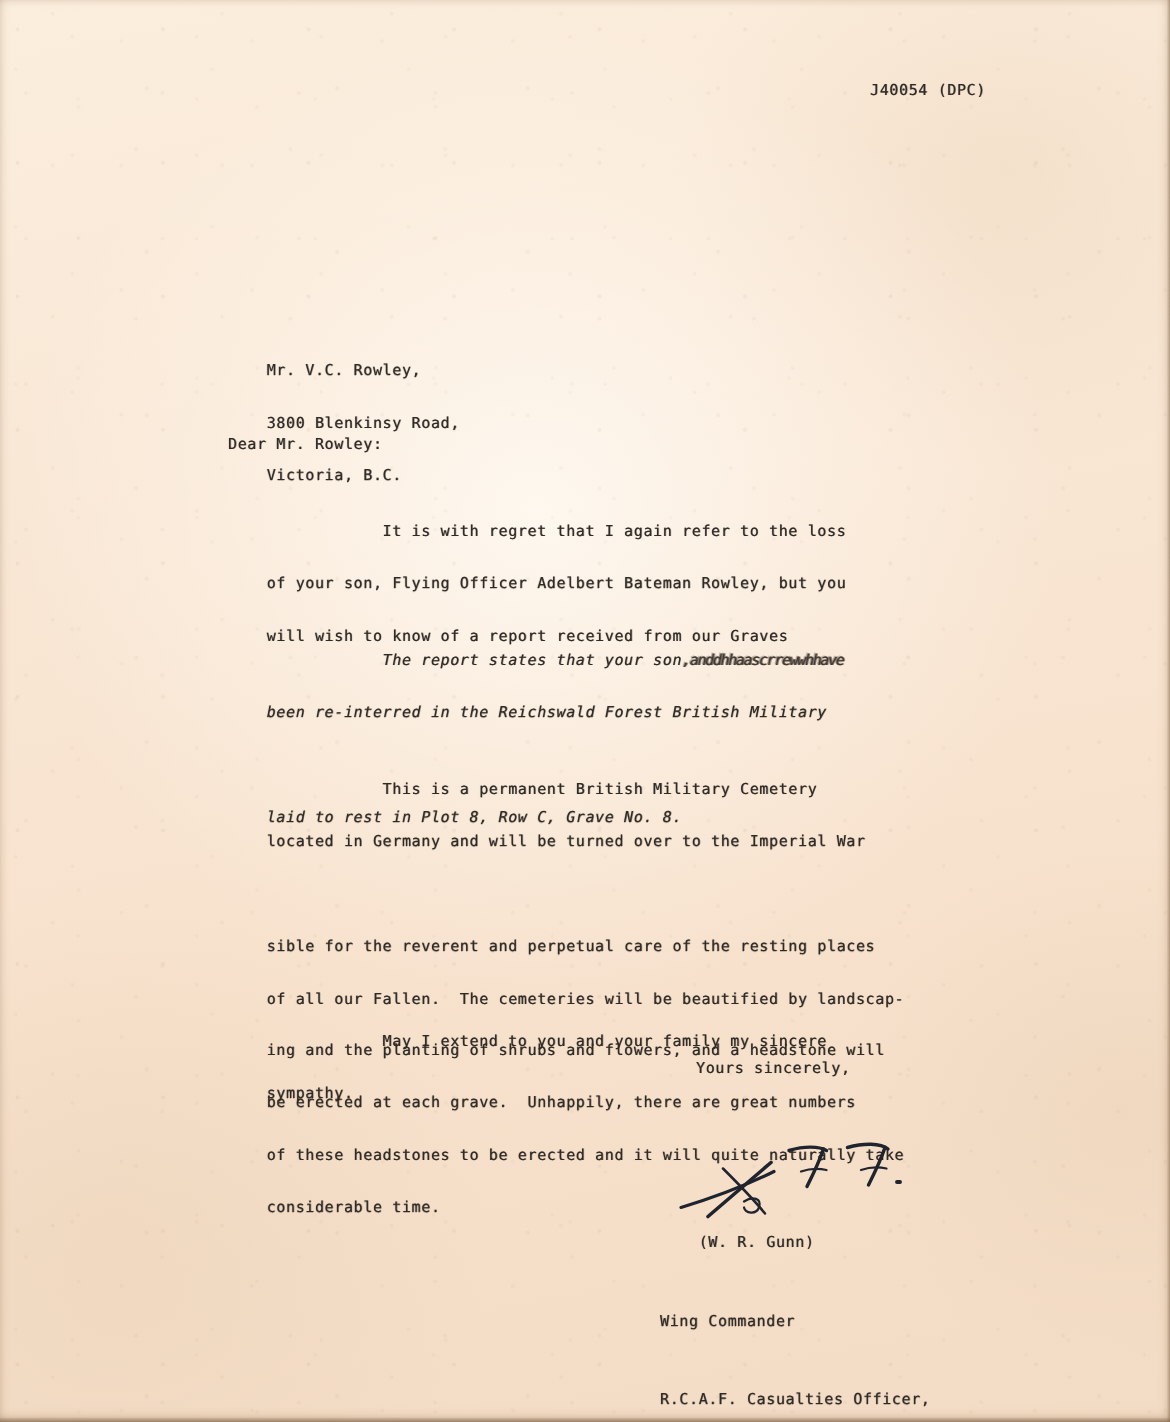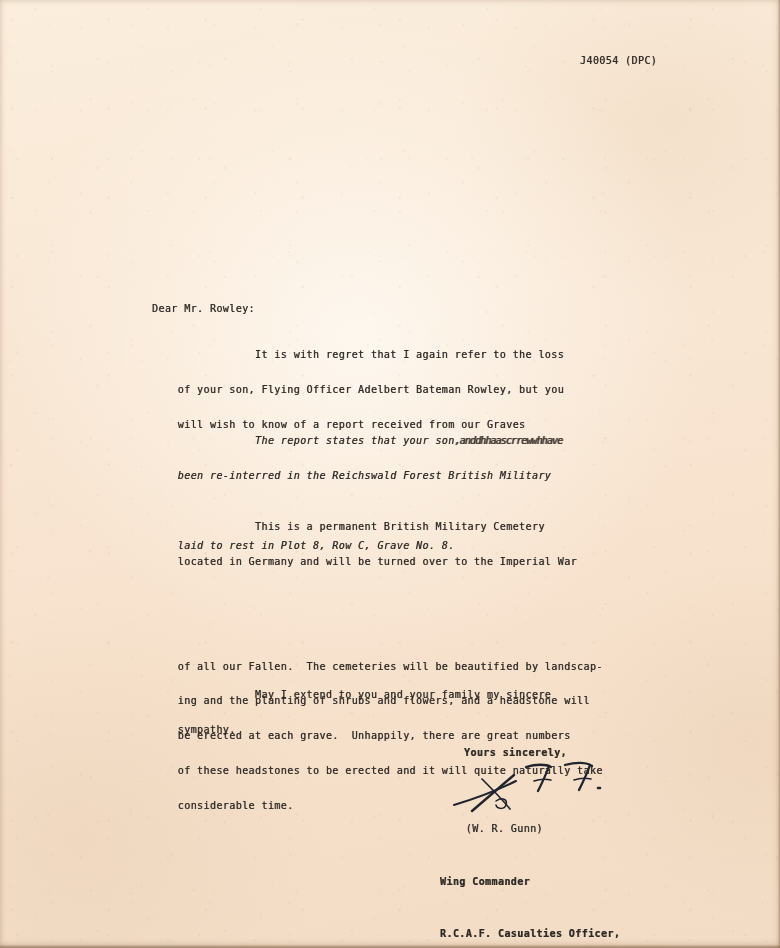--- a/index.html
+++ b/index.html
@@ -144,6 +144,11 @@
   <div class="tw ref-no">J40054 (DPC)</div>
 
 
+  <div class="tw address">
+    <span>Mr. V.C. Rowley,</span><br>
+    <span>3800 Blenkinsy Road,</span><br>
+    <span>Victoria, B.C.</span>
+  </div>
 
   <div class="tw salutation">Dear Mr. Rowley:</div>
 

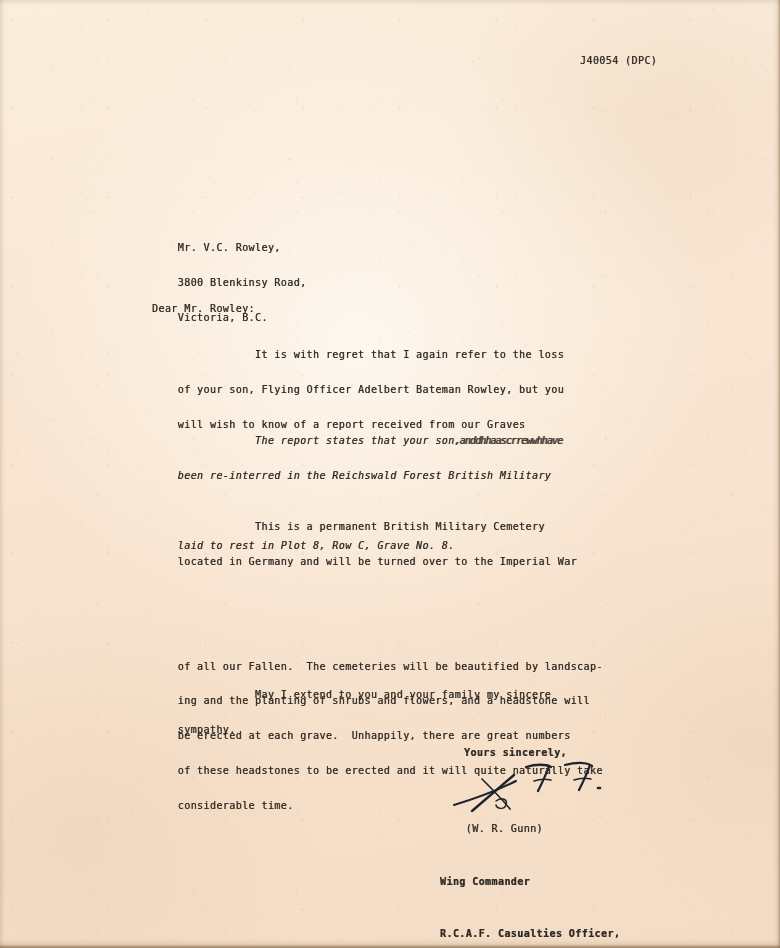--- a/index.html
+++ b/index.html
@@ -95,7 +95,7 @@
   .dateline { top: 176px; left: 310px; }
 
   .address  { top: 222px; left: 152px; }
-  .salutation { top: 300px; left: 152px; }
+  .salutation { top: 288px; left: 152px; }
 
   .para { left: 152px; }
   .p1 { top: 329px; }

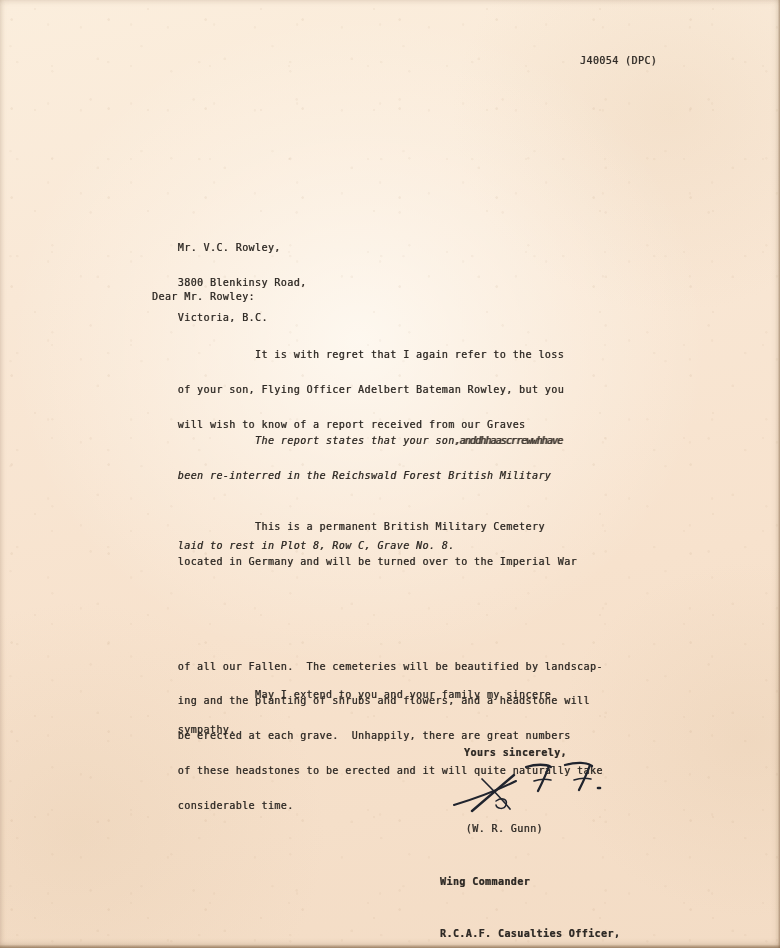--- a/index.html
+++ b/index.html
@@ -169,7 +169,7 @@
     <span>            This is a permanent British Military Cemetery</span><br>
     <span>located in Germany and will be turned over to the Imperial War</span><br>
     <br>
-    <br>
+    <span>sible for the reverent and perpetual care of the resting places</span><br>
     <span>of all our Fallen.  The cemeteries will be beautified by landscap-</span><br>
     <span>ing and the planting of shrubs and flowers, and a headstone will</span><br>
     <span>be erected at each grave.  Unhappily, there are great numbers</span><br>

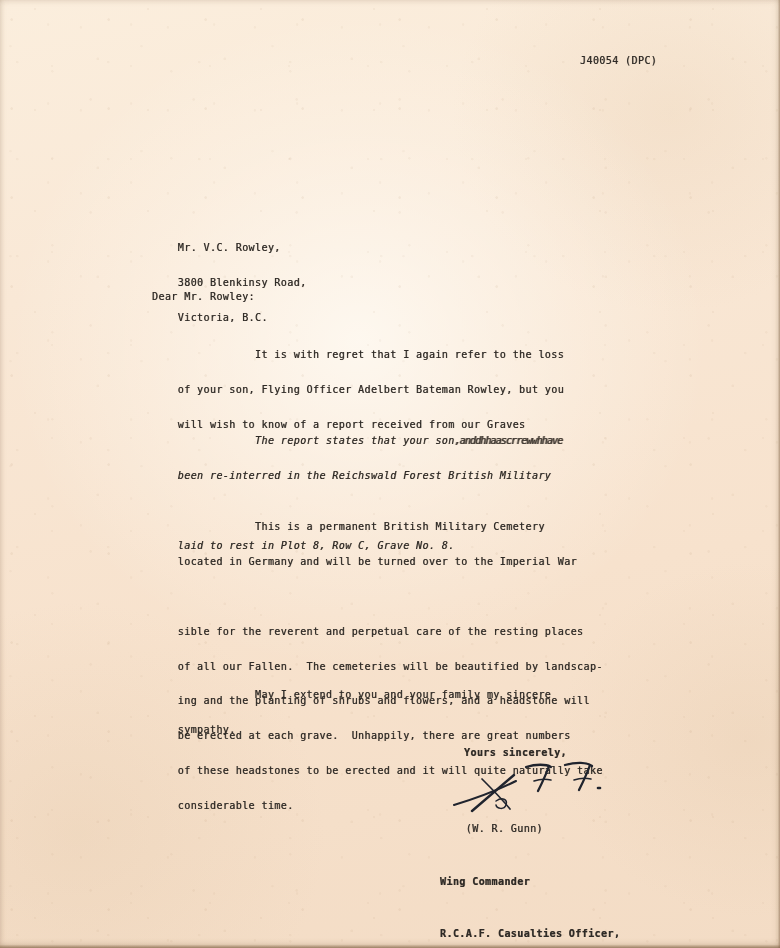--- a/index.html
+++ b/index.html
@@ -103,7 +103,7 @@
   .p3 { top: 501px; }
   .p4 { top: 669px; }
 
-  .closing  { top: 744px; left: 464px; font-weight: bold; }
+  .closing  { top: 704px; left: 464px; }
 
   .sigblock { top: 803px; left: 440px; }
   .sigblock .l2,

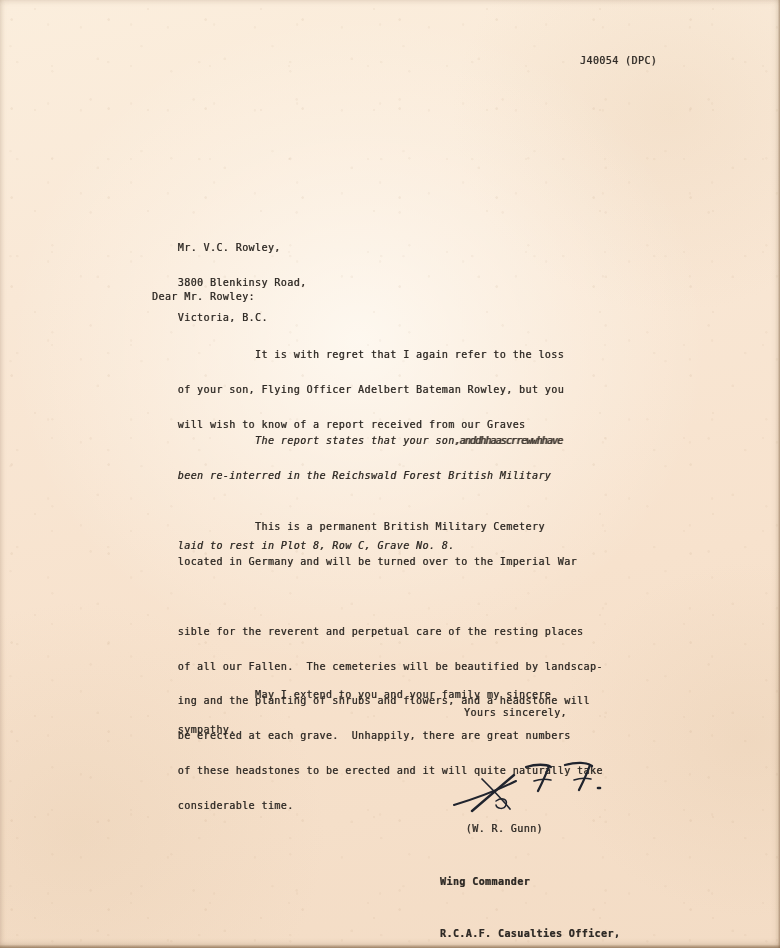--- a/index.html
+++ b/index.html
@@ -108,7 +108,7 @@
   .sigblock { top: 803px; left: 440px; }
   .sigblock .l2,
   .sigblock .l3,
-  .sigblock .l4 { display: block; font-weight: bold; }
+  .sigblock .l4 { display: block; }
 
   
   .overstrike {

